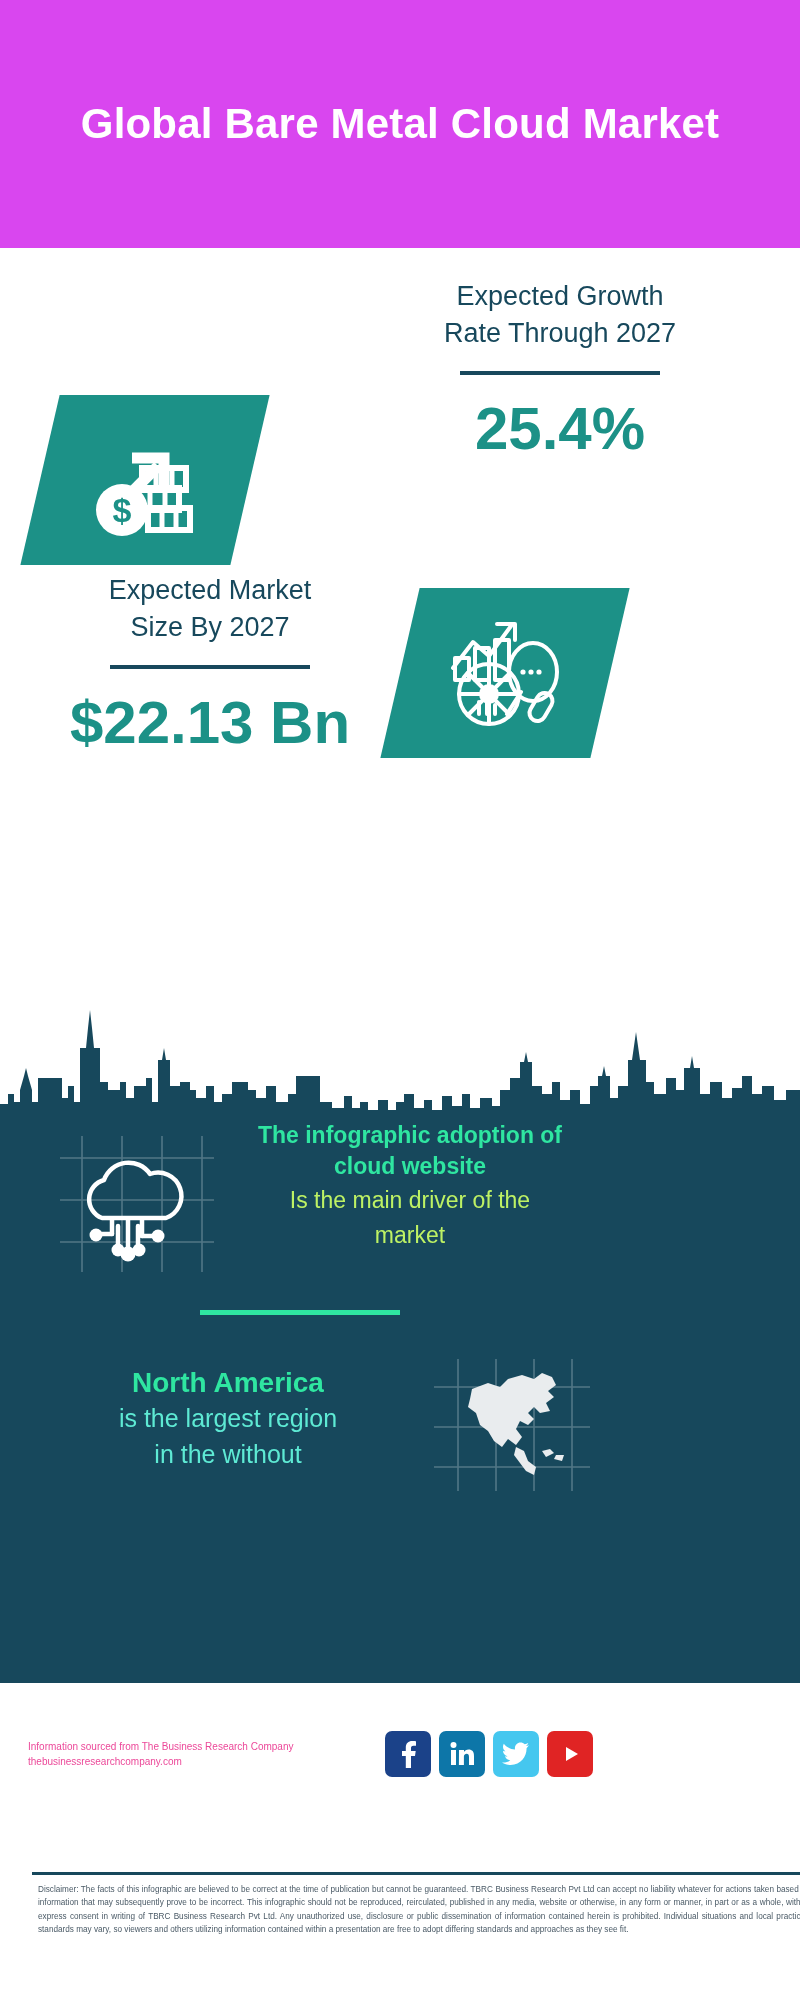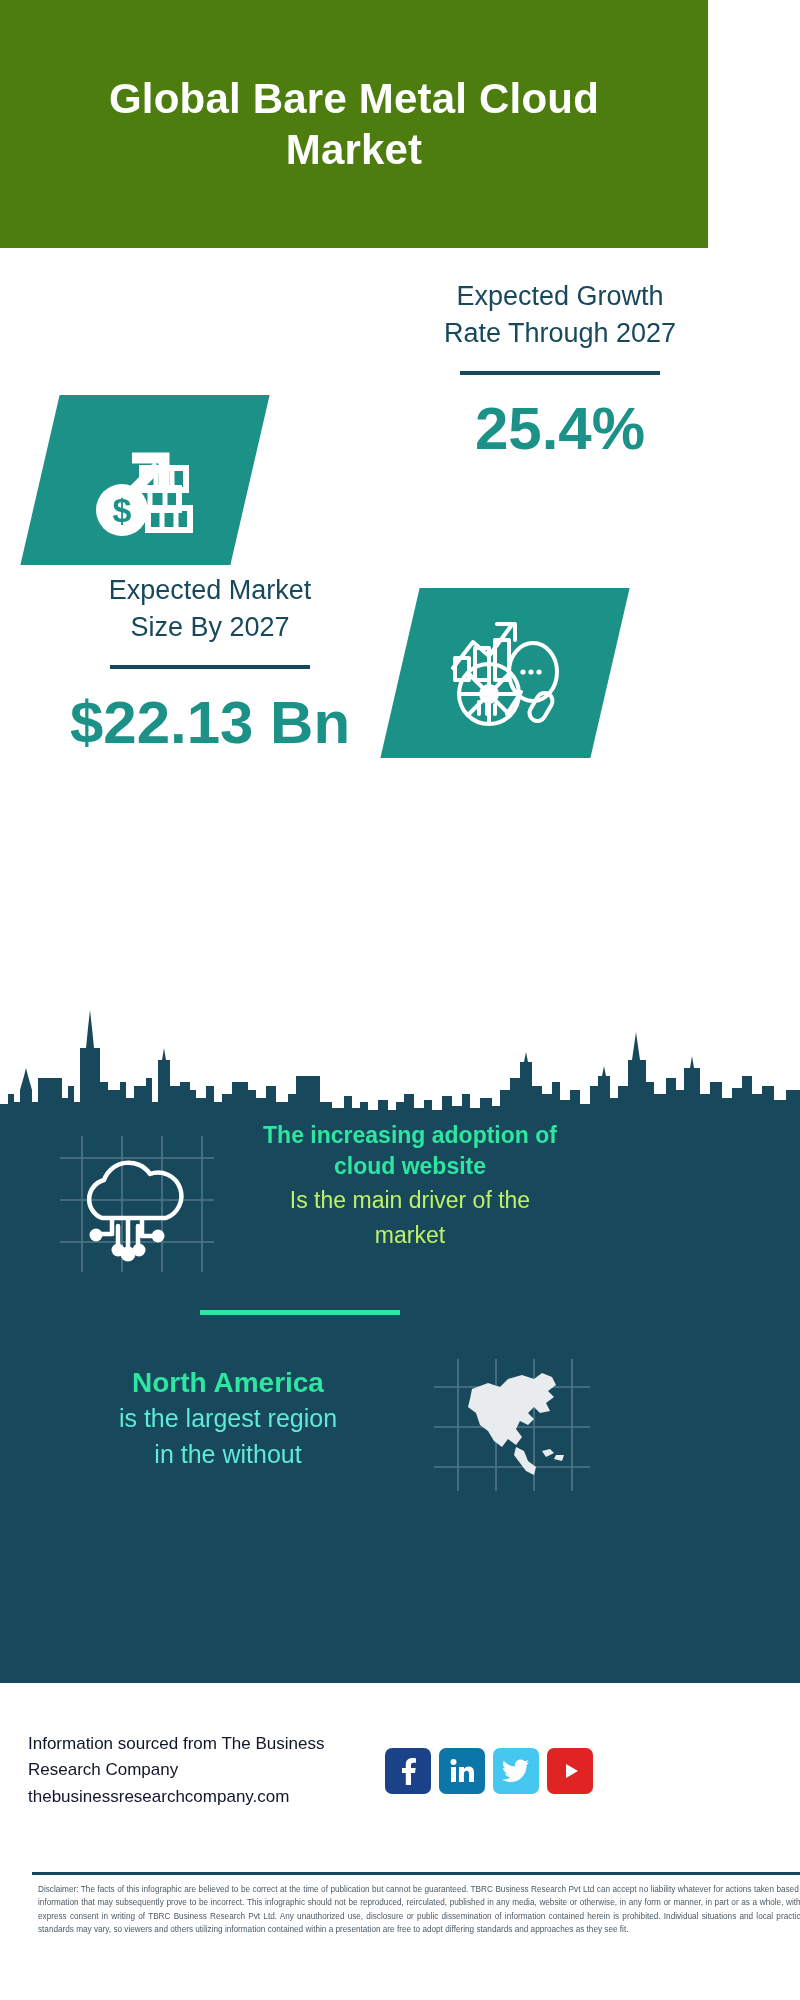--- a/index.html
+++ b/index.html
@@ -15,8 +15,8 @@
 
   
   .header {
-    position:absolute; left:0; top:0; width:708px; height:248px;
-    background:#4d7c0f;
+    position:absolute; left:0; top:0; width:800px; height:248px;
+    background:#d946ef;
     display:flex; align-items:center; justify-content:center;
   }
   .header-title {

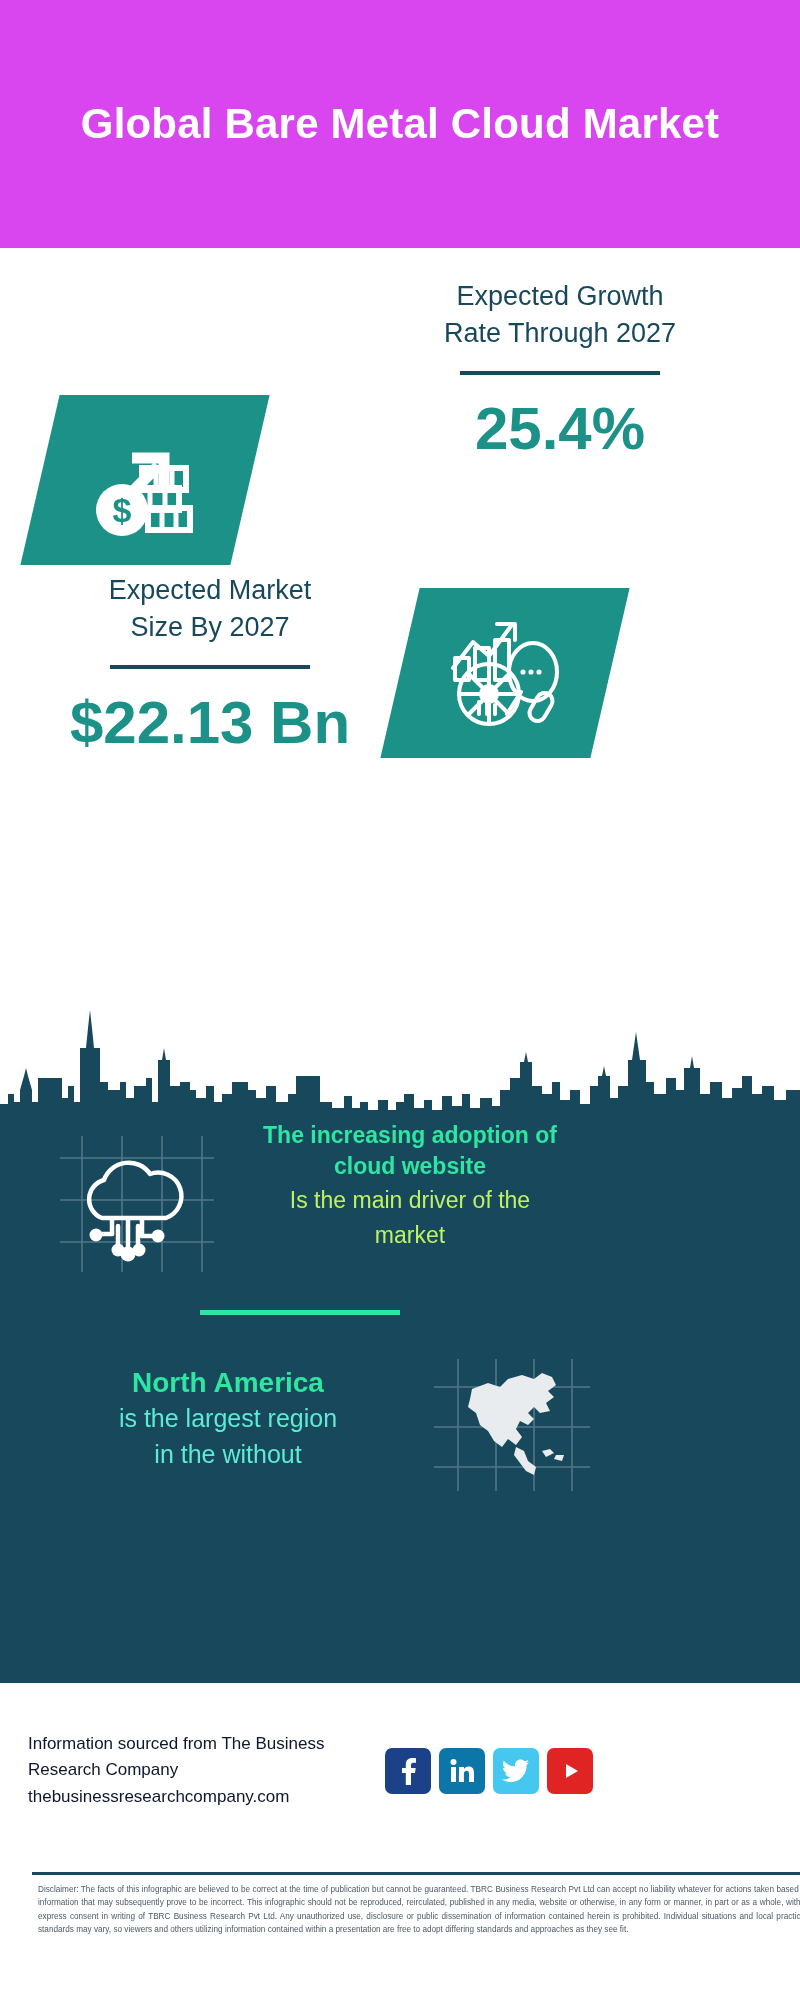--- a/index.html
+++ b/index.html
@@ -270,7 +270,7 @@
       </div>
 
       <div class="driver-text">
-        <div class="accent-line">The increasing adoption of</div>
+        <div class="accent-line">The infographic adoption of</div>
         <div class="accent-line">cloud website</div>
         <div class="white-line">Is the main driver of the</div>
         <div class="white-line">market</div>

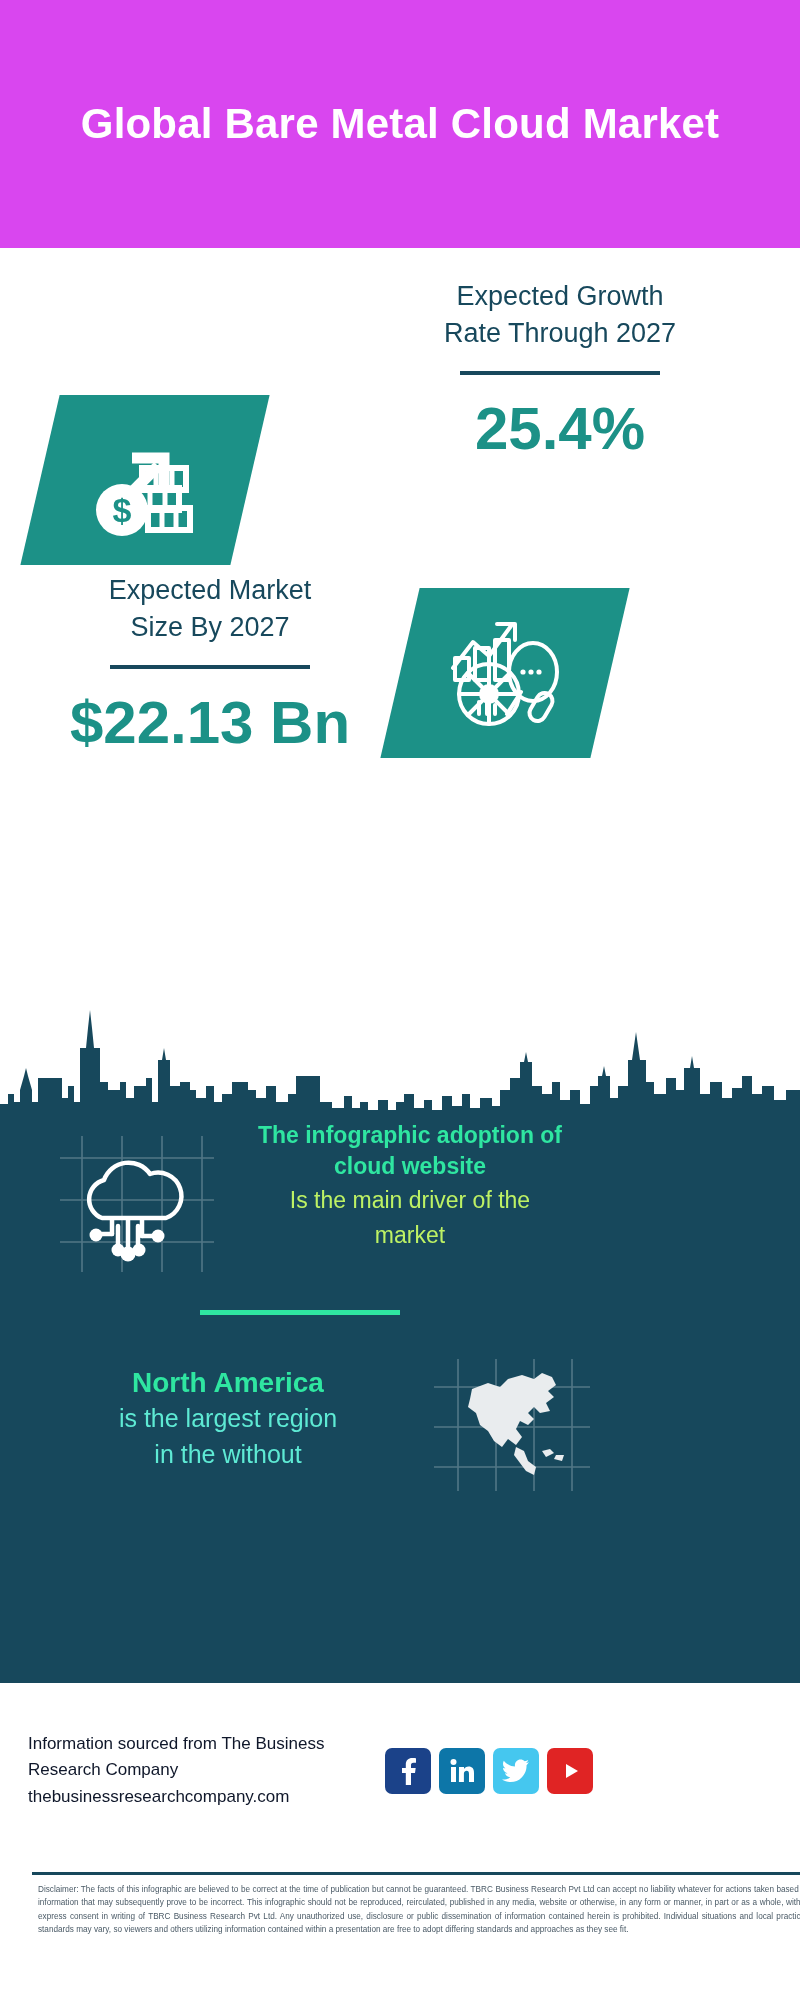--- a/index.html
+++ b/index.html
@@ -122,7 +122,7 @@
   }
   .footer-text { width:345px; }
   .footer-text div {
-    color:#0f172a; font-size:17px; line-height:1.55;
+    color:#ec4899; font-size:10px; line-height:1.55;
   }
   .socials { display:flex; gap:8px; margin-left:12px; }
   .social {

